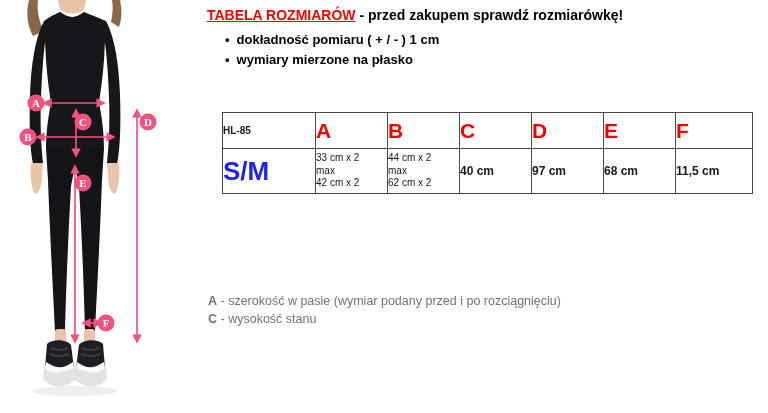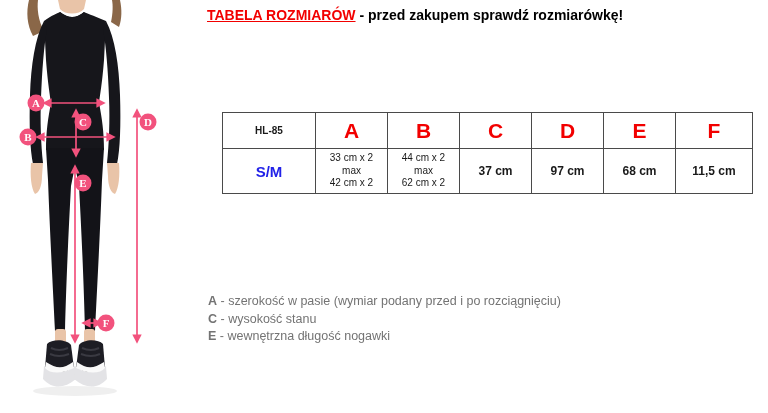--- a/index.html
+++ b/index.html
@@ -110,6 +110,10 @@
       <span class="title-red">TABELA ROZMIARÓW</span><span> - przed zakupem sprawdź rozmiarówkę!</span>
     </div>
 
+    <ul class="bullets">
+      <li><span class="dot">•</span><span>dokładność pomiaru ( + / - ) 1 cm</span></li>
+      <li><span class="dot">•</span><span>wymiary mierzone na płasko</span></li>
+    </ul>
 
     <table class="size-table">
       <colgroup>

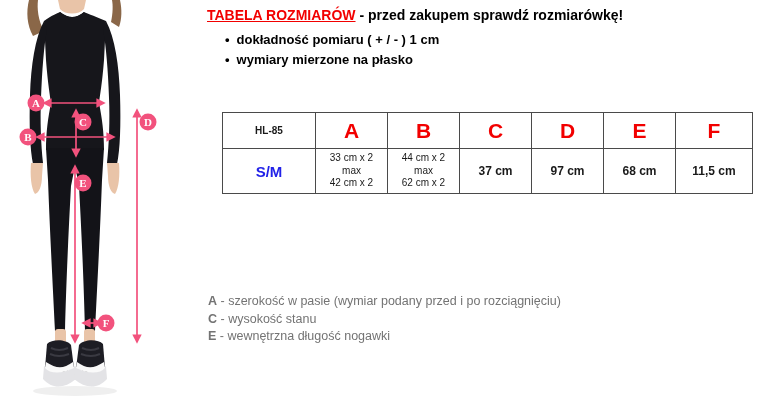--- a/index.html
+++ b/index.html
@@ -21,7 +21,7 @@
 
   table.size-table{position:absolute;left:15px;top:112px;width:530px;
         border-collapse:collapse;table-layout:fixed;border:1.5px solid #4a4a4a;background:#fff;}
-  .size-table th,.size-table td{border:1px solid #4a4a4a;text-align:center;vertical-align:middle;padding:0;}
+  .size-table th,.size-table td{border:1px solid #4a4a4a;text-align:left;vertical-align:middle;padding:0;}
   .size-table thead tr{height:36px;}
   .size-table tbody tr{height:45px;}
   .model-code{font-size:10px;font-weight:bold;color:#1a1a1a;}

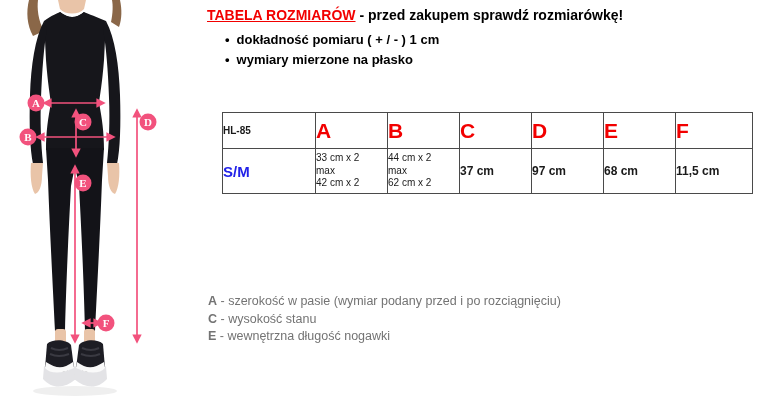--- a/index.html
+++ b/index.html
@@ -26,7 +26,7 @@
   .size-table tbody tr{height:45px;}
   .model-code{font-size:10px;font-weight:bold;color:#1a1a1a;}
   .col-letter{font-size:21px;font-weight:bold;color:#f20000;}
-  .size-name{font-size:15px;font-weight:bold;color:#2222e8;}
+  .size-name{font-size:26px;font-weight:bold;color:#2222e8;}
   .cell-multi span{display:block;font-size:10px;font-weight:normal;line-height:12.5px;color:#1a1a1a;}
   .cell-single{font-size:12px;font-weight:bold;color:#1a1a1a;}
 

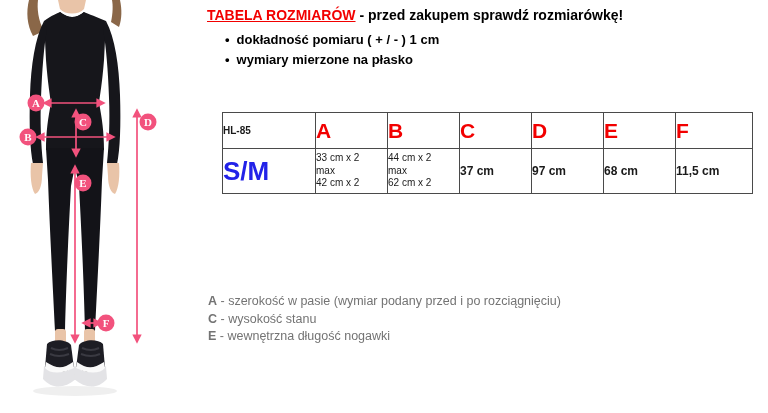--- a/index.html
+++ b/index.html
@@ -149,7 +149,7 @@
             <span>max</span>
             <span>62 cm x 2</span>
           </td>
-          <td class="cell-single">37 cm</td>
+          <td class="cell-single">40 cm</td>
           <td class="cell-single">97 cm</td>
           <td class="cell-single">68 cm</td>
           <td class="cell-single">11,5 cm</td>

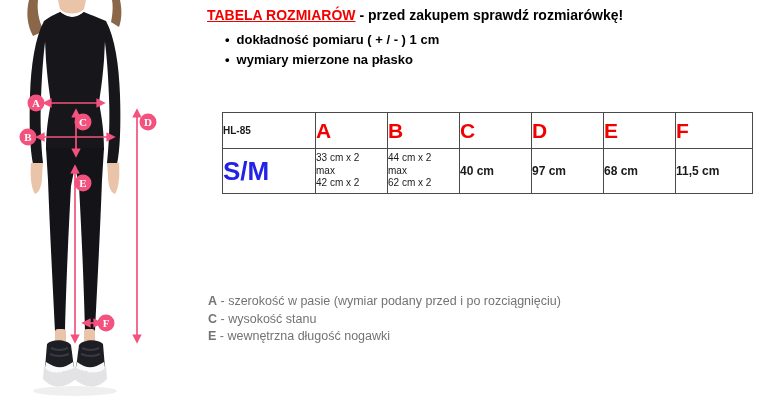--- a/index.html
+++ b/index.html
@@ -160,7 +160,6 @@
     <div class="legend">
       <div class="legend-item"><b>A</b> <span>- szerokość w pasie (wymiar podany przed i po rozciągnięciu)</span></div>
       <div class="legend-item"><b>C</b> <span>- wysokość stanu</span></div>
-      <div class="legend-item"><b>E</b> <span>- wewnętrzna długość nogawki</span></div>
     </div>
 
   </div>

